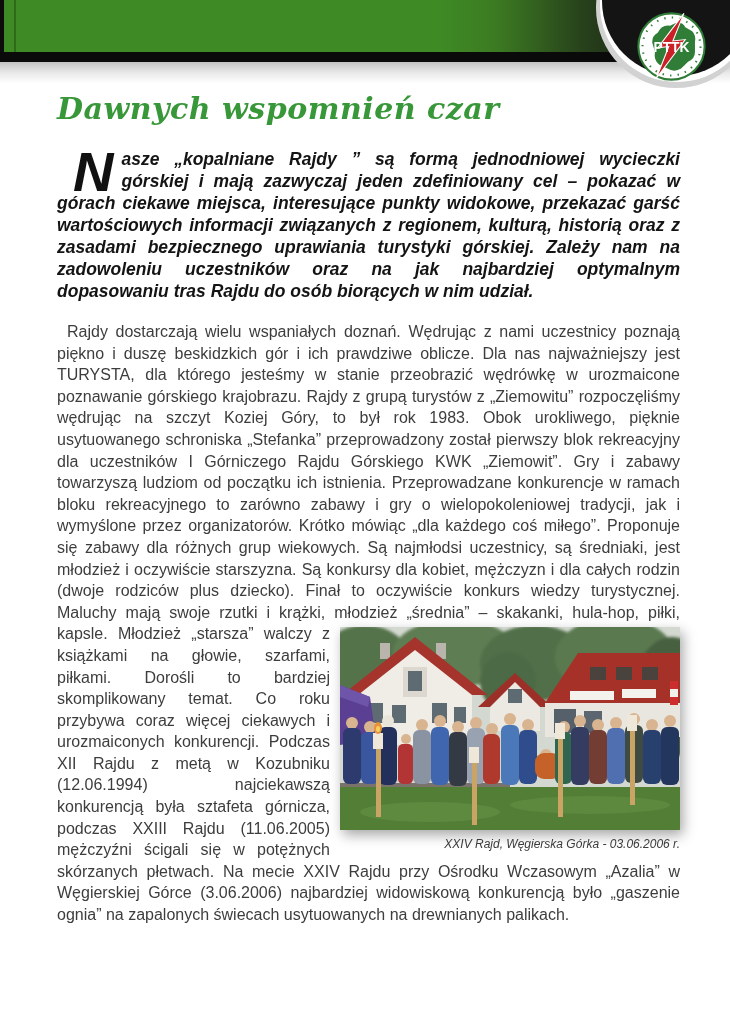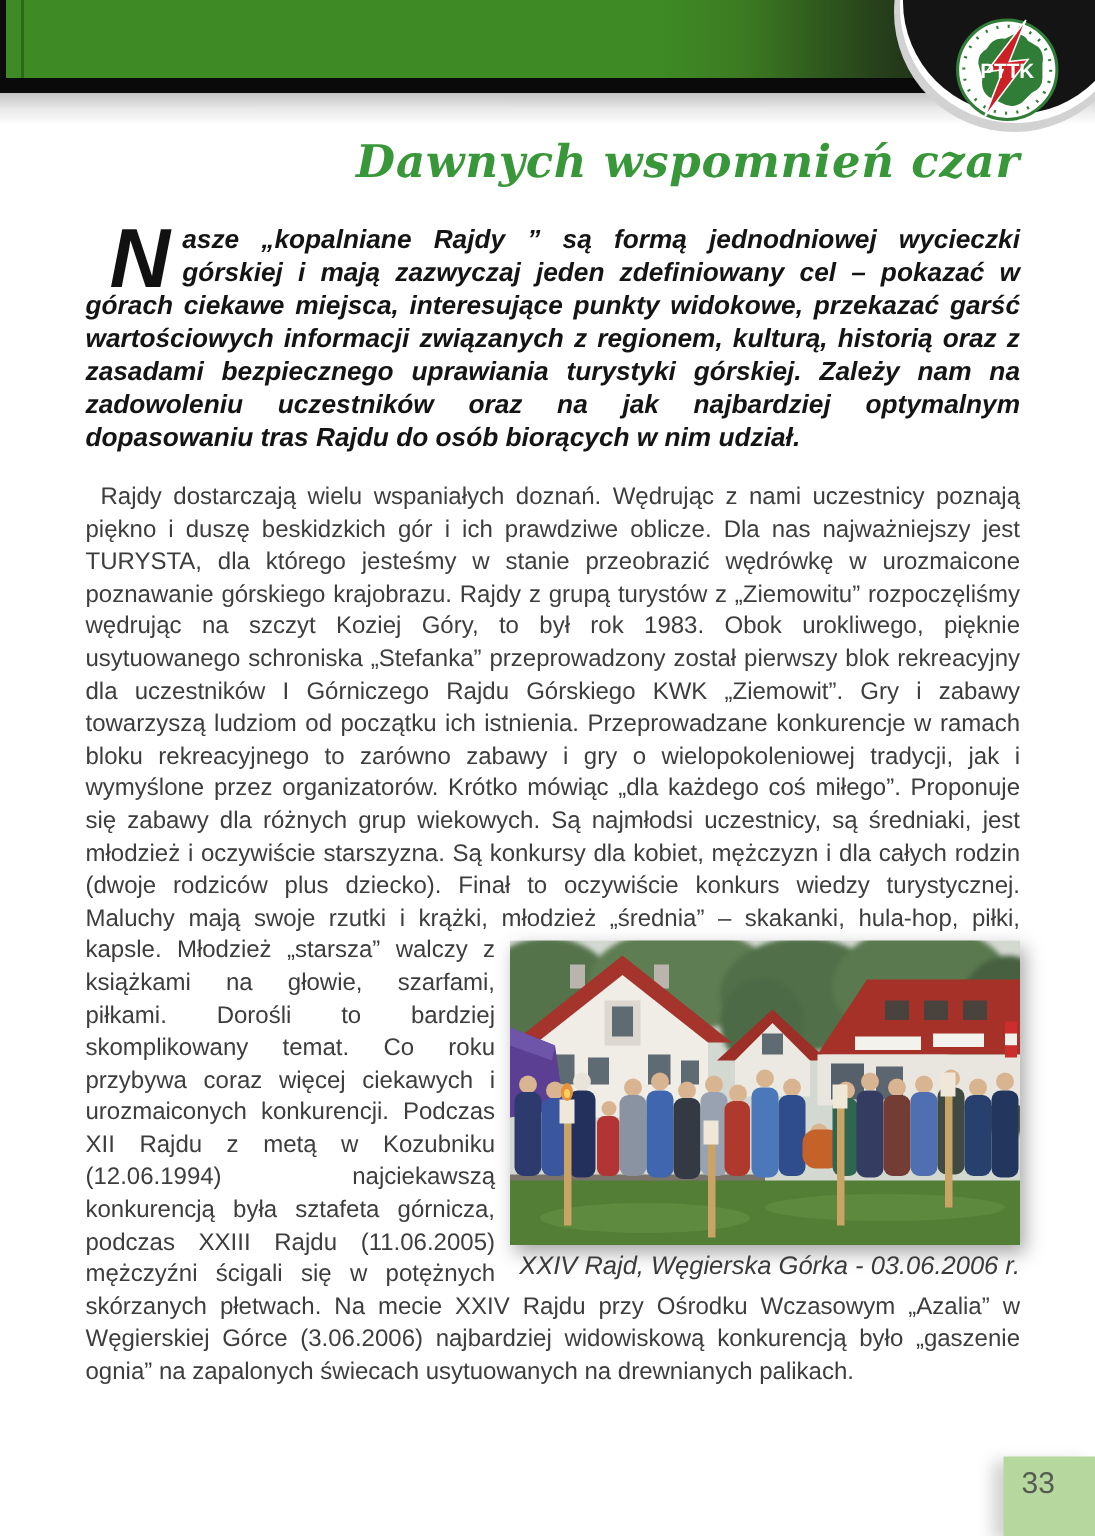--- a/index.html
+++ b/index.html
@@ -30,7 +30,7 @@
   .inner{margin:0 50px 0 57px;}
 
   h1.title{margin:30px 0 0 0;font-family:"DejaVu Serif",serif;font-style:italic;font-weight:bold;
-    font-size:30px;line-height:34px;color:#389738;letter-spacing:0.5px;text-align:right;}
+    font-size:30px;line-height:34px;color:#389738;letter-spacing:0.5px;}
   h2.author{margin:3px 0 0 2px;font-family:"DejaVu Serif",serif;font-style:italic;font-weight:bold;
     font-size:20px;line-height:26px;color:#1c1c1c;}
 

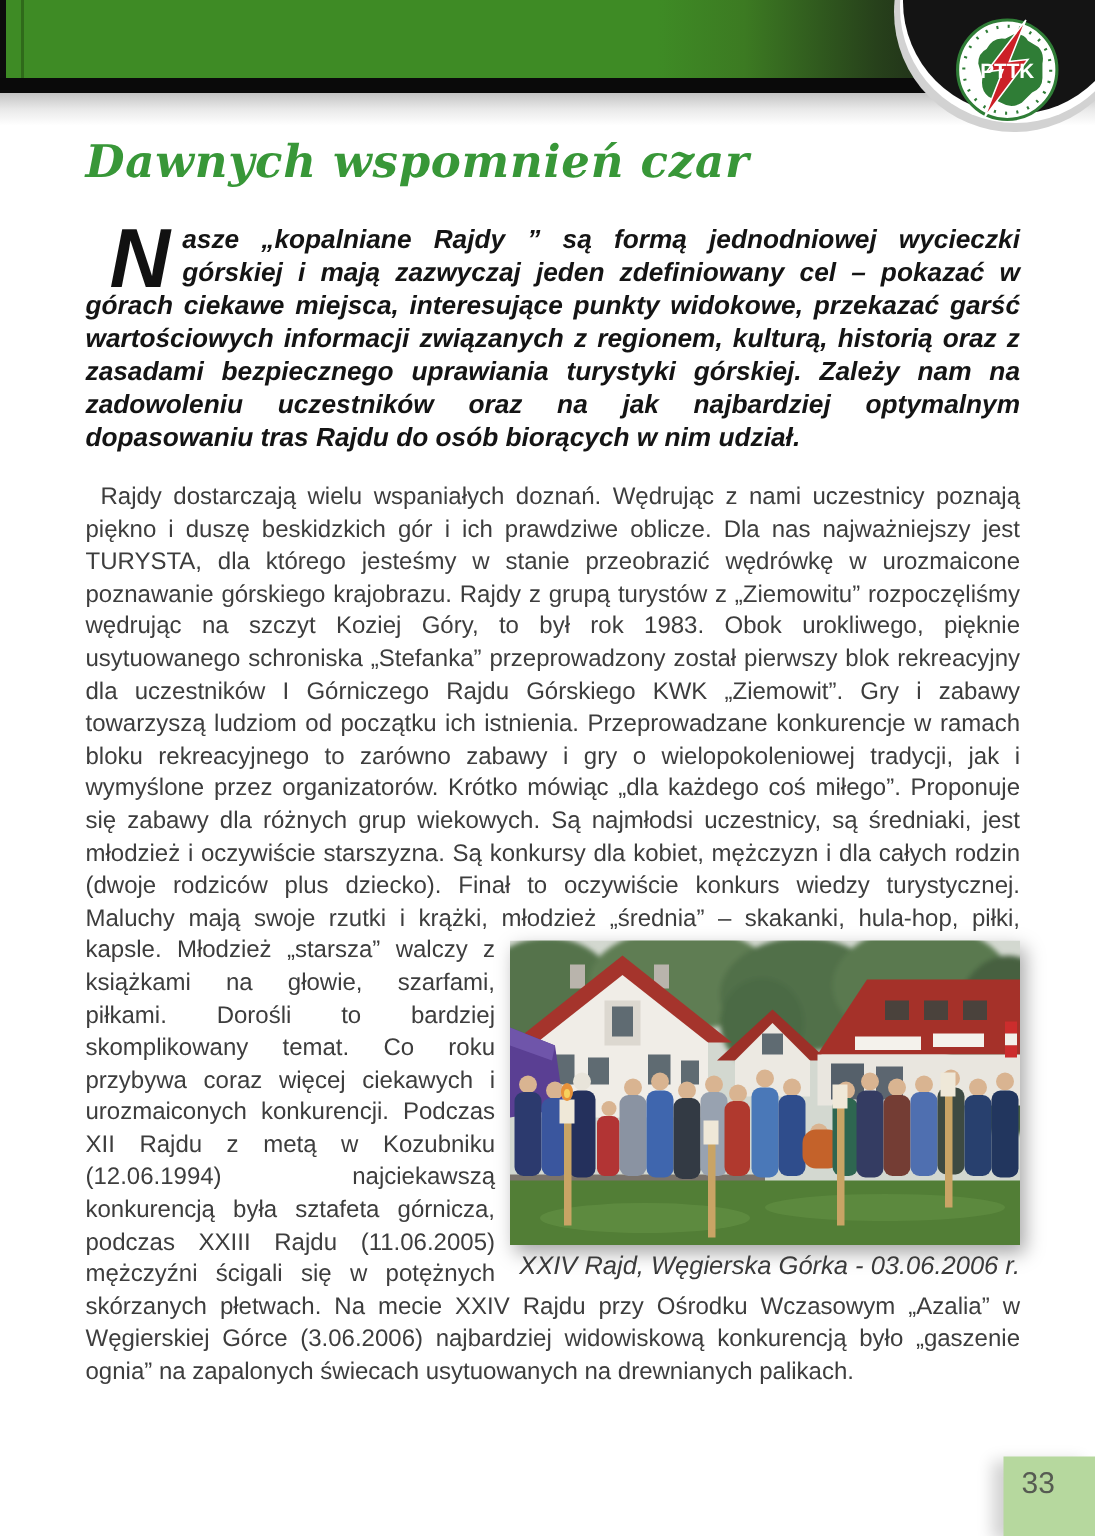--- a/index.html
+++ b/index.html
@@ -43,7 +43,7 @@
     text-indent:10px;}
   .photo-float{float:right;width:340px;margin:4px 0 2px 10px;text-indent:0;display:block;}
   svg.photo{display:block;width:340px;height:203px;box-shadow:3px 5px 12px rgba(0,0,0,0.35);}
-  .caption{display:block;text-align:right;font-style:italic;font-weight:normal;font-size:17px;
+  .caption{display:block;text-align:right;font-style:italic;font-weight:normal;font-size:12px;
     line-height:16px;color:#3a3a3a;margin-top:6px;}
 
   

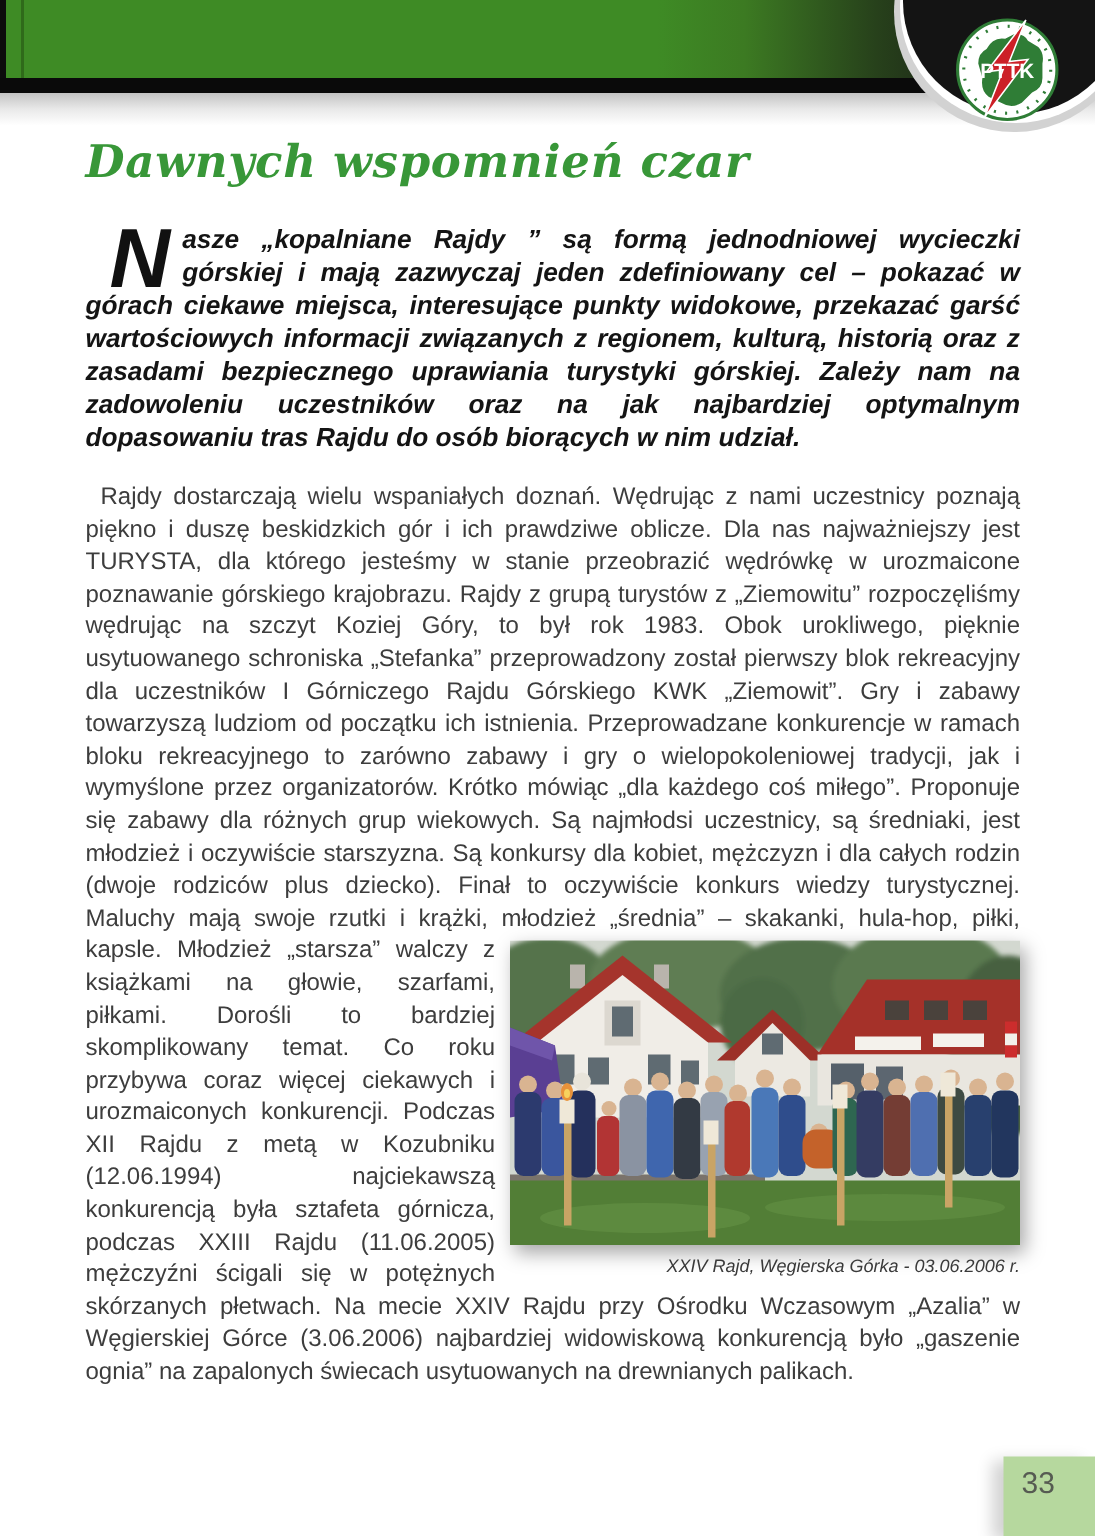--- a/index.html
+++ b/index.html
@@ -242,9 +242,6 @@
     </div>
   </main>
 
-  <div class="pagenum">
-    <span>33</span>
-  </div>
 
 </div>
 

